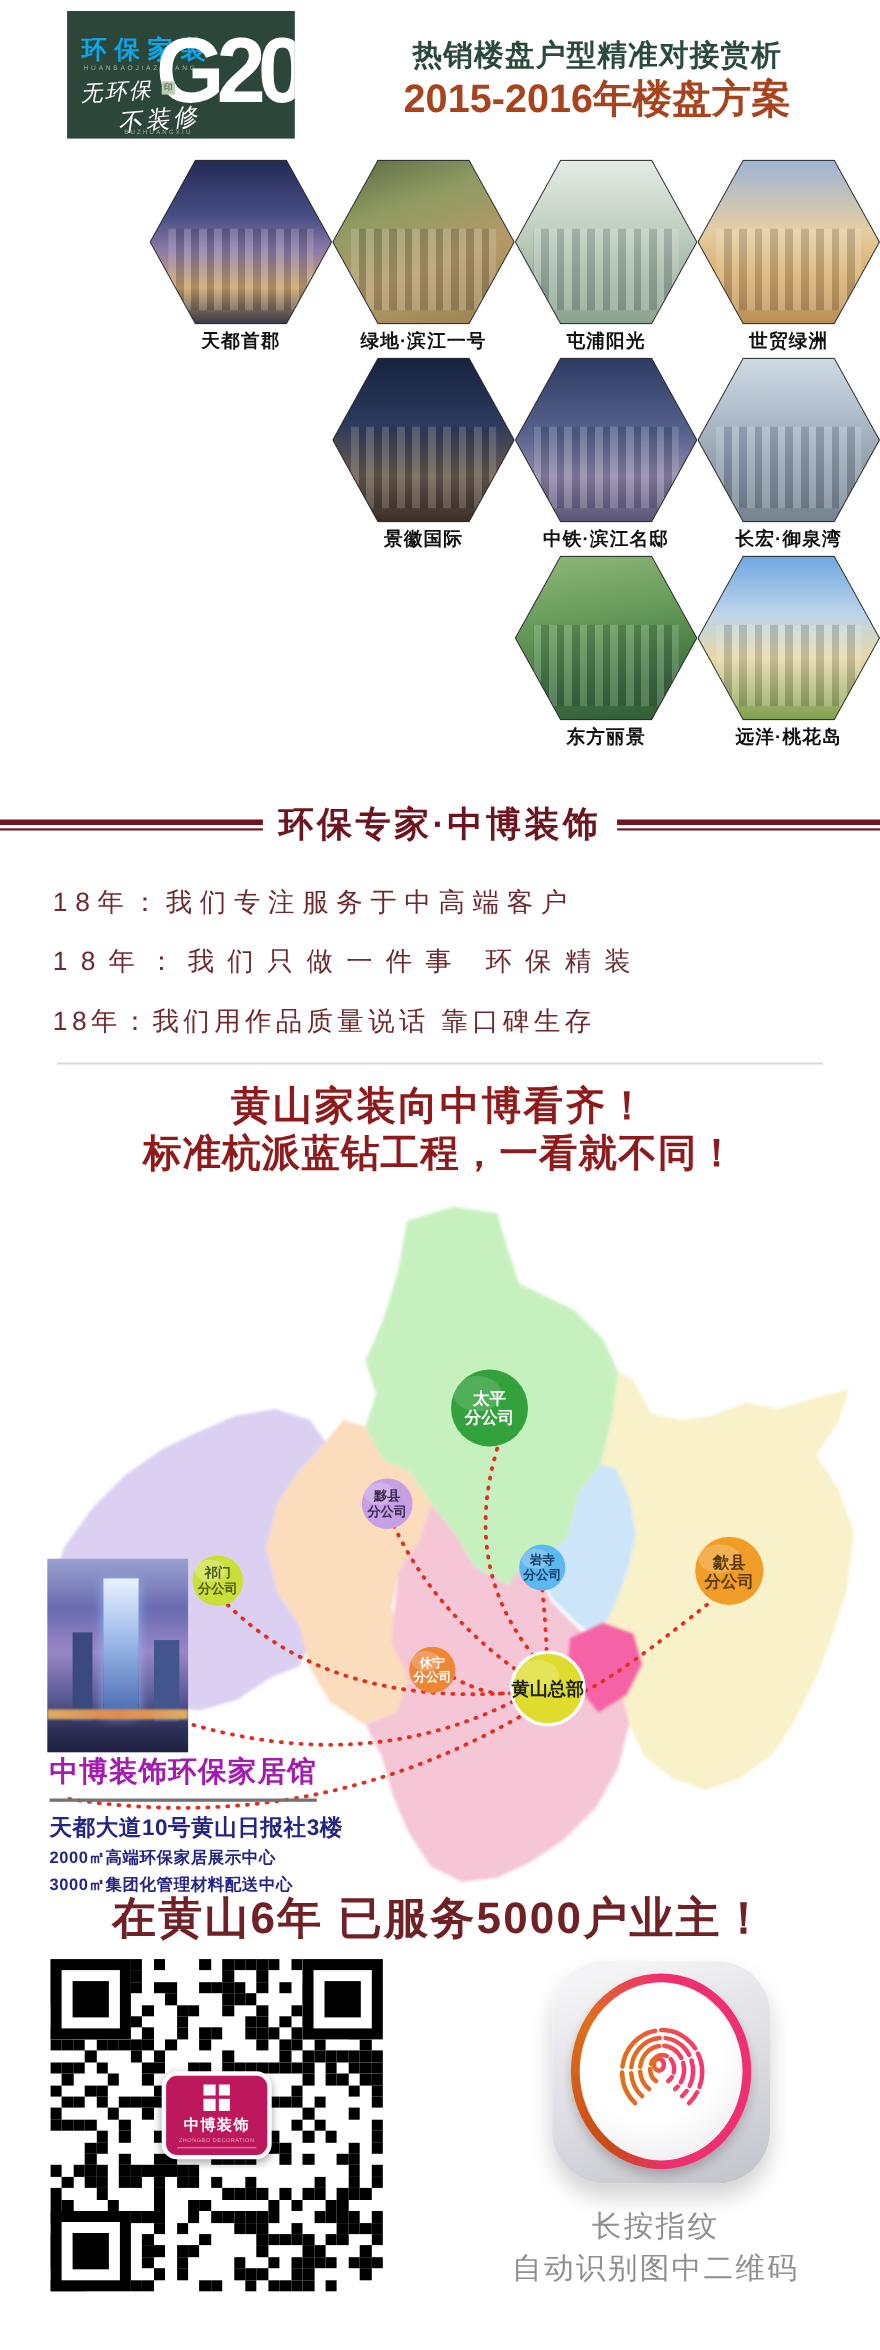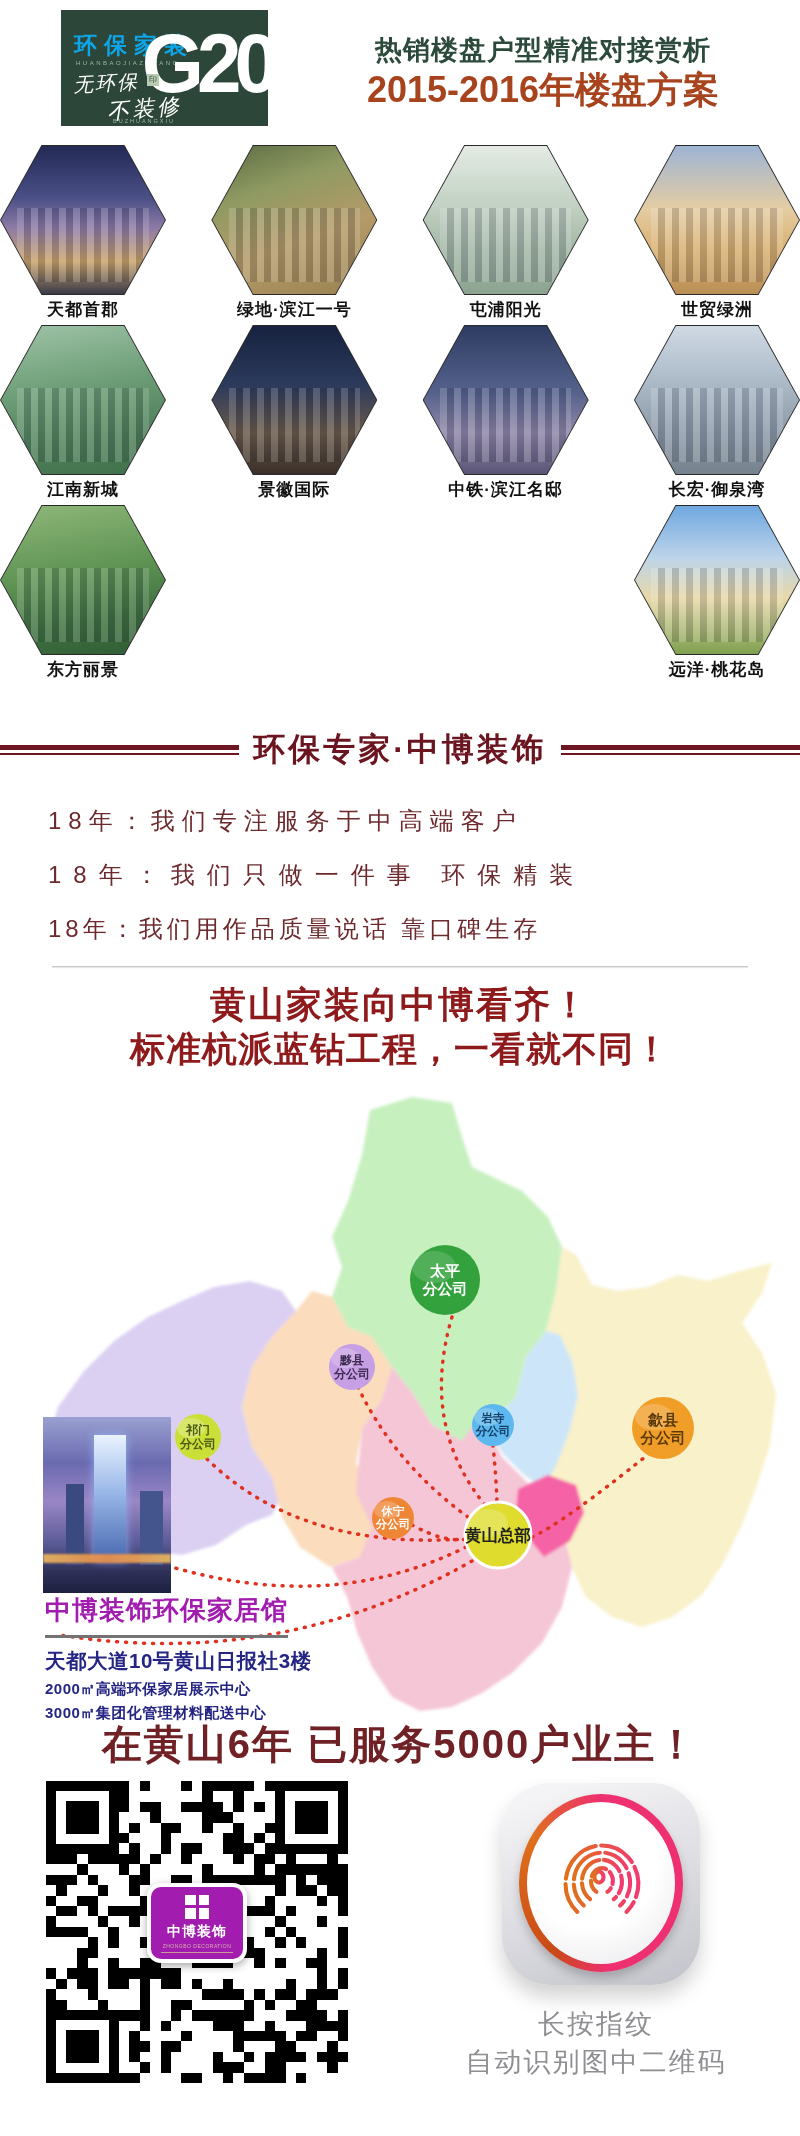--- a/index.html
+++ b/index.html
@@ -21,7 +21,7 @@
 
   
   .hexgrid{margin-top:10px;}
-  .hexrow{display:flex;justify-content:space-between;gap:0;margin-bottom:5px;}
+  .hexrow{display:flex;justify-content:flex-end;gap:0;margin-bottom:5px;}
   .hexcell{width:166px;text-align:center;}
   .hex{position:relative;width:166px;height:150px;
        clip-path:polygon(25% 0%,75% 0%,100% 50%,75% 100%,25% 100%,0% 50%);background:#2a2a2a;}

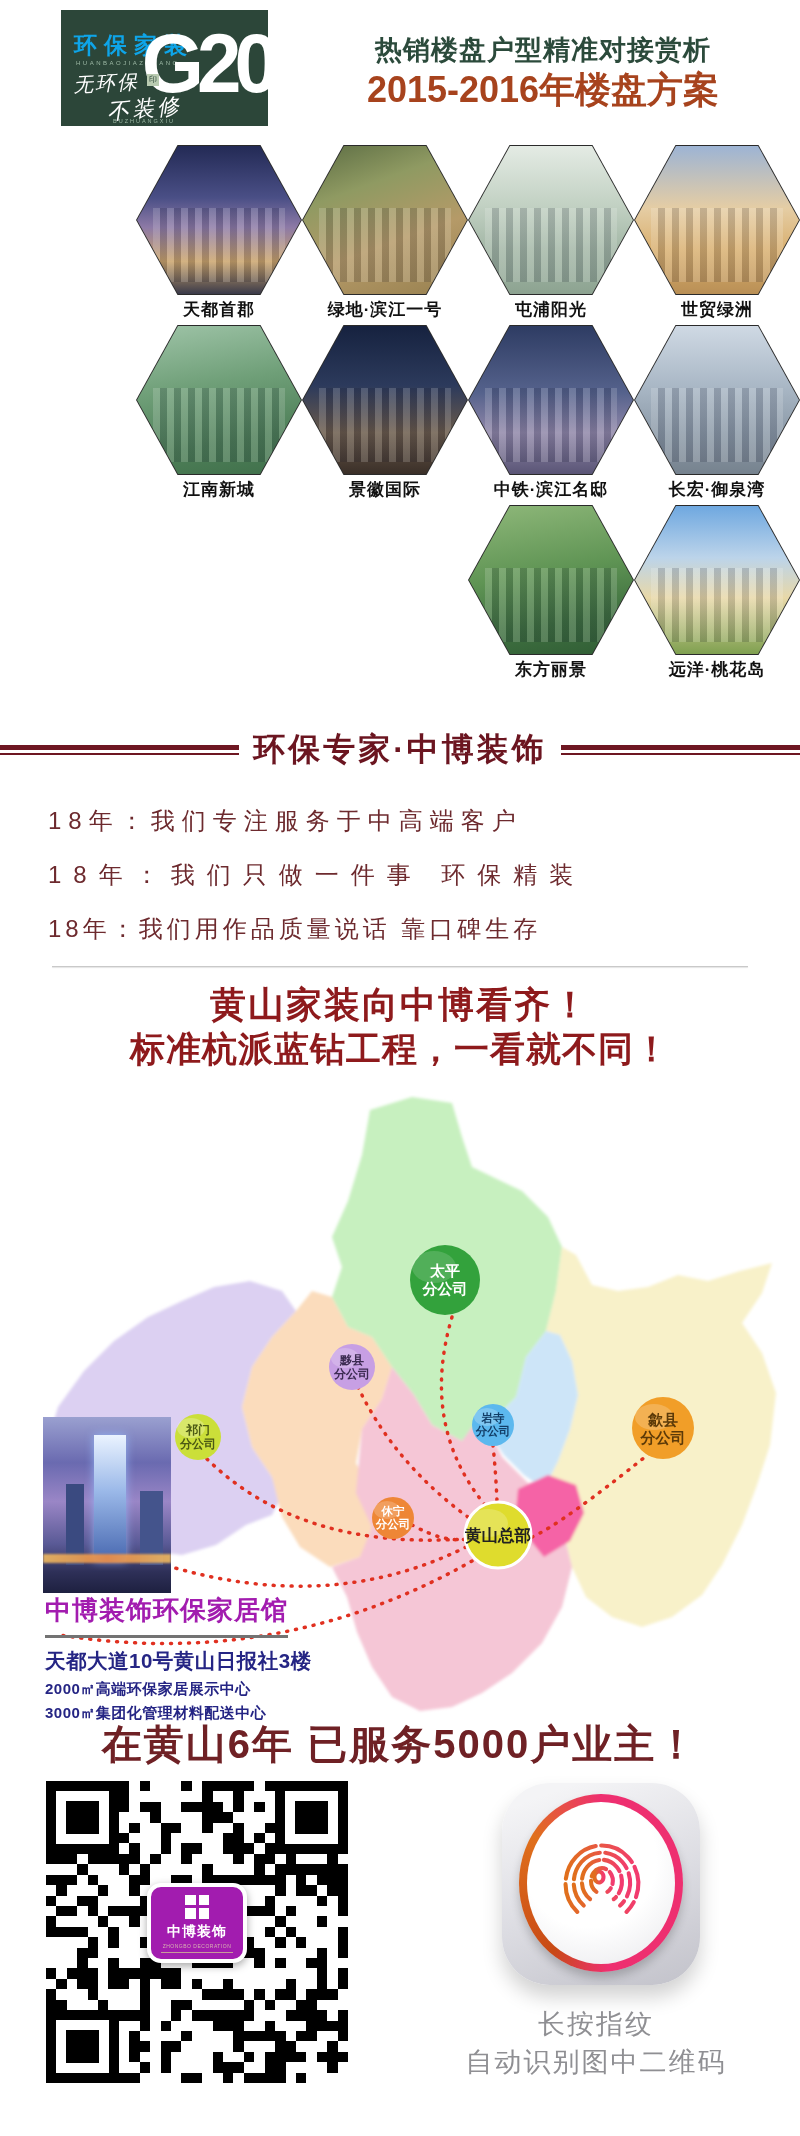--- a/index.html
+++ b/index.html
@@ -150,12 +150,6 @@
       </div>
     </div>
     <div class="hexrow">
-      <div class="hexcell">
-        <div class="hex">
-            <div class="hex-img p4"></div>
-          </div>
-        <div class="hexlabel">江南新城</div>
-      </div>
       <div class="hexcell">
         <div class="hex">
             <div class="hex-img p5"></div>

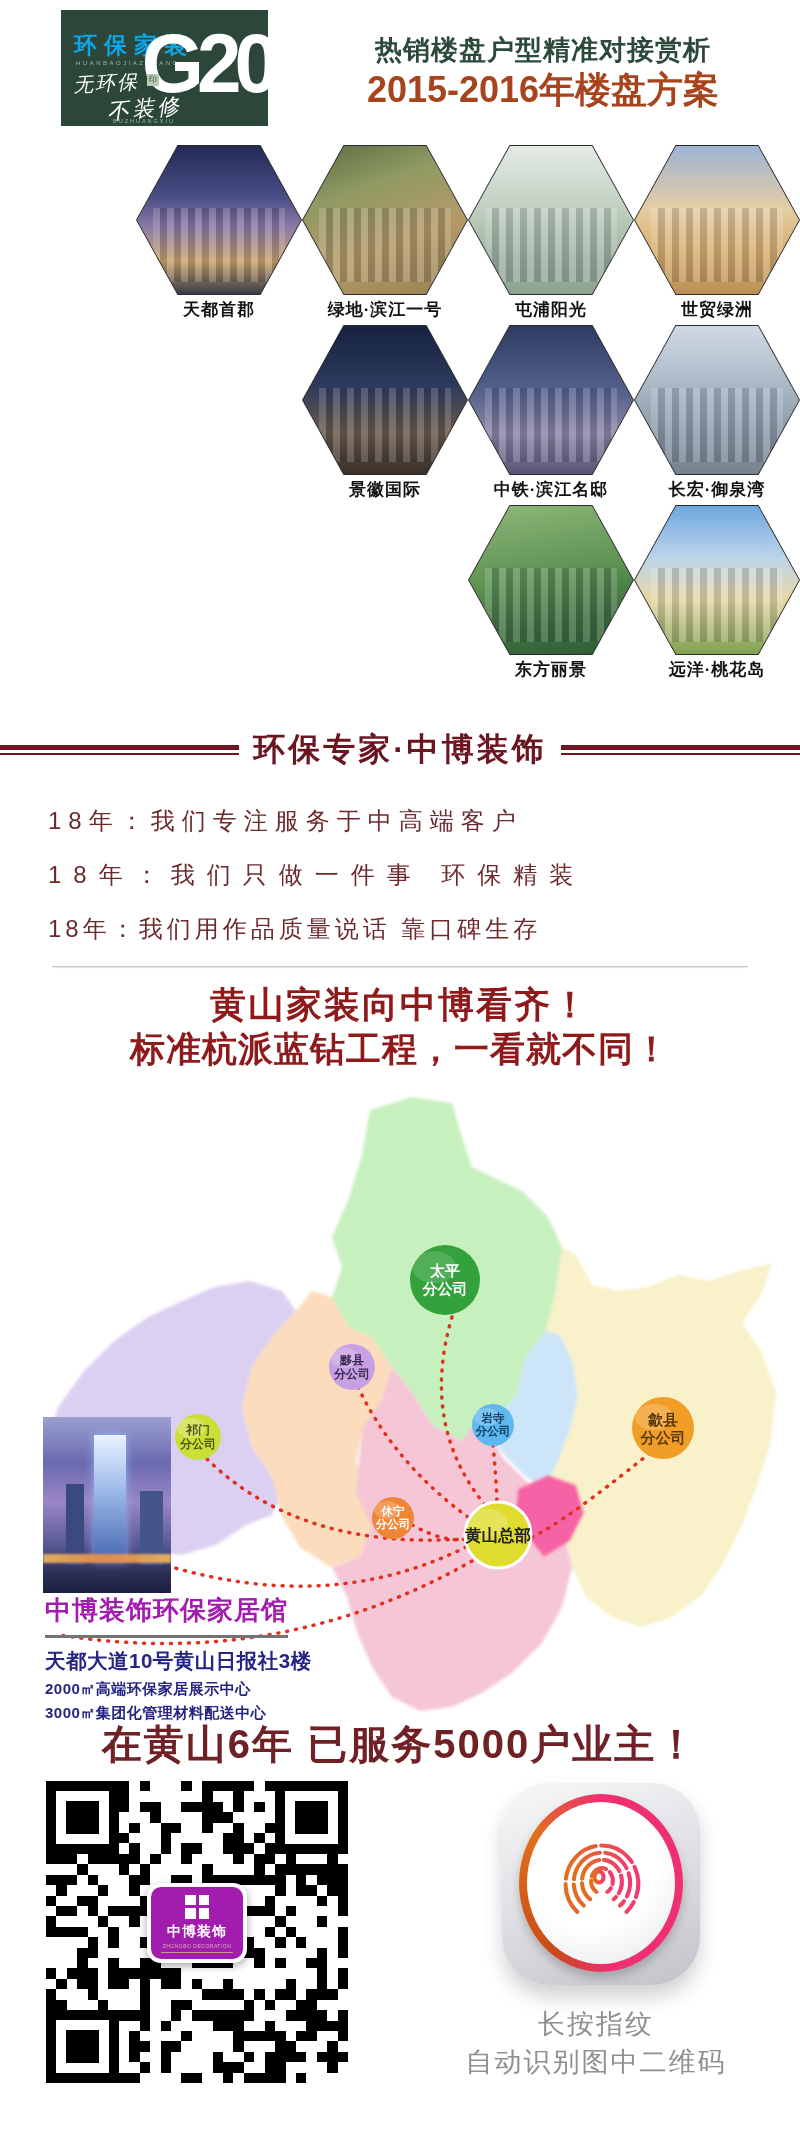--- a/index.html
+++ b/index.html
@@ -84,7 +84,7 @@
   .qfinder{position:absolute;width:73px;height:73px;background:#fff;border:10px solid #000;box-sizing:border-box;}
   .qfinder::after{content:"";position:absolute;left:10px;top:10px;width:33px;height:33px;background:#000;}
   .qf-tl{left:0;top:0;} .qf-tr{right:0;top:0;} .qf-bl{left:0;bottom:0;}
-  .qr-logo{position:absolute;left:50%;top:47%;transform:translate(-50%,-50%);width:86px;background:#a21caf;
+  .qr-logo{position:absolute;left:50%;top:47%;transform:translate(-50%,-50%);width:86px;background:#be185d;
            border:4px solid #fff;border-radius:14px;padding:8px 3px 6px;text-align:center;box-shadow:0 3px 8px rgba(0,0,0,.35);}
   .qr-logo-icon{width:24px;height:24px;margin:0 auto 4px;display:grid;grid-template-columns:1fr 1fr;grid-template-rows:1fr 1fr;gap:3px;}
   .qr-logo-icon span{background:#fff;}

